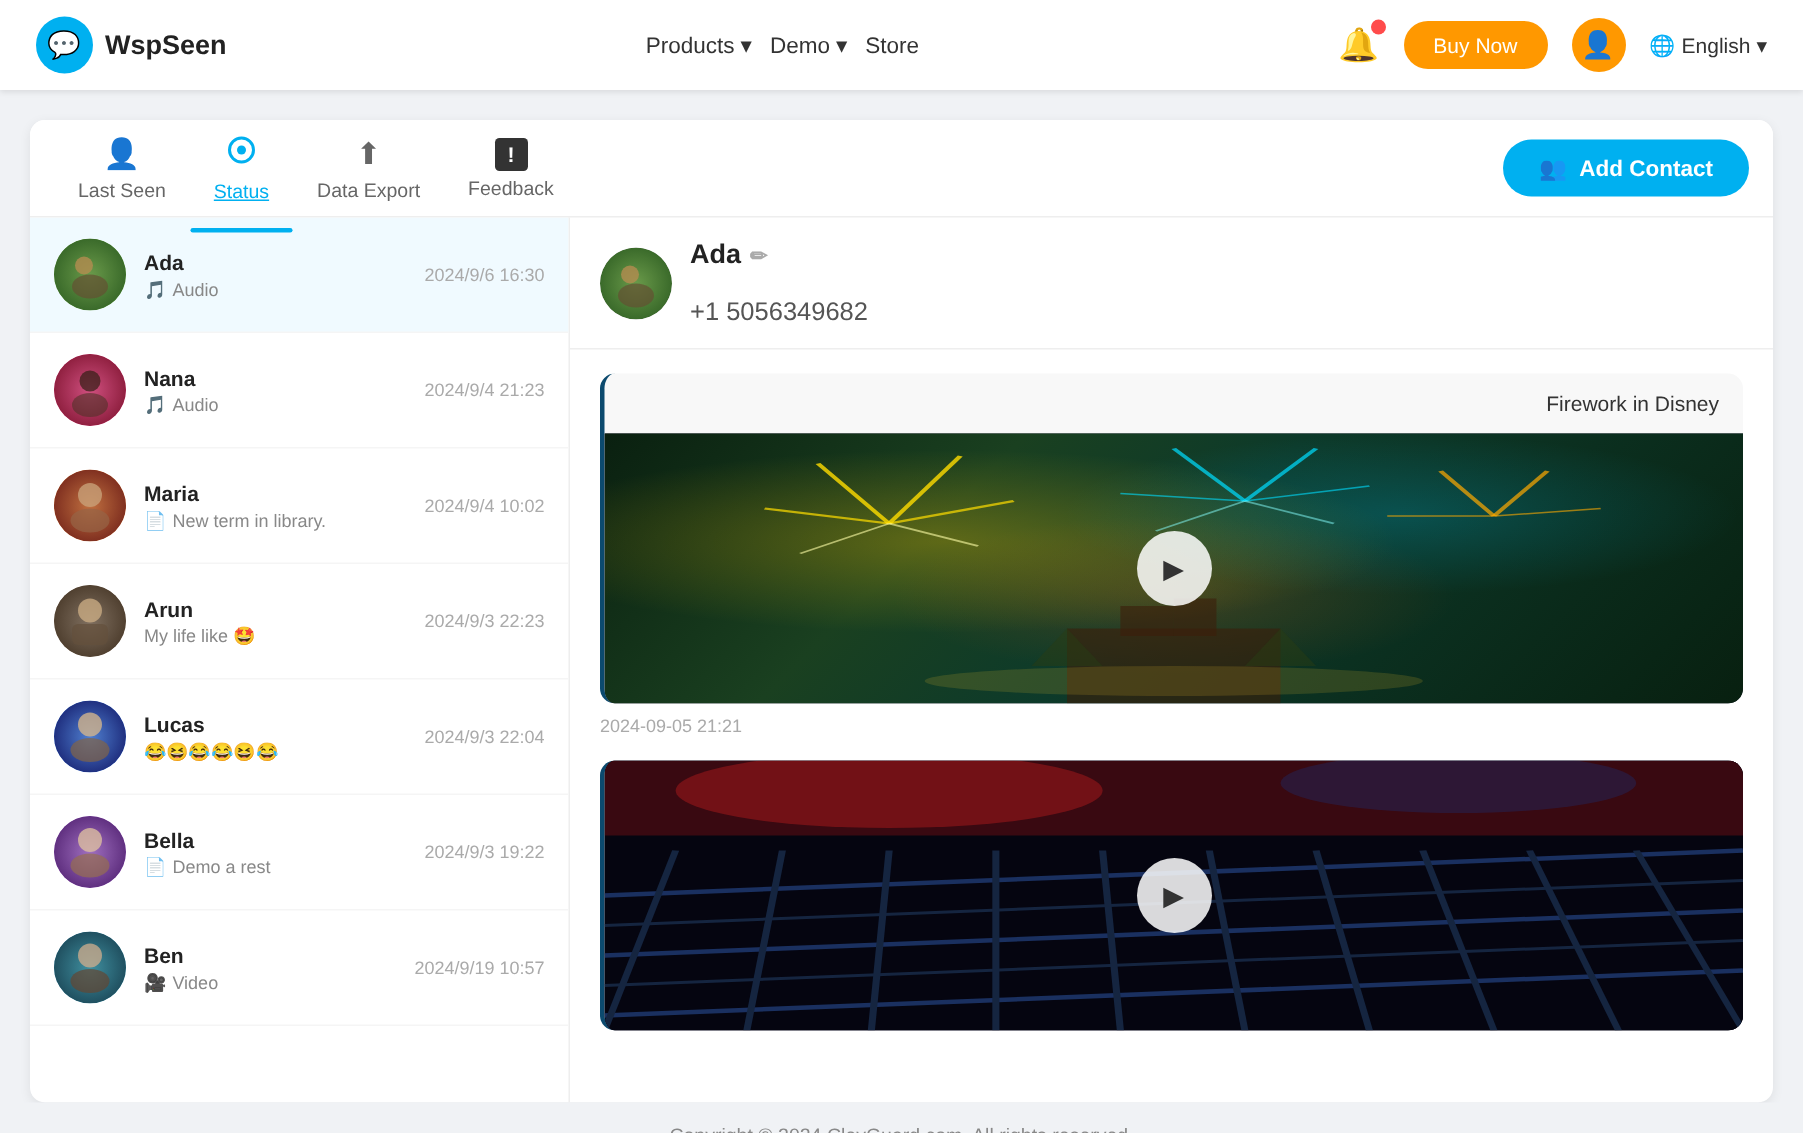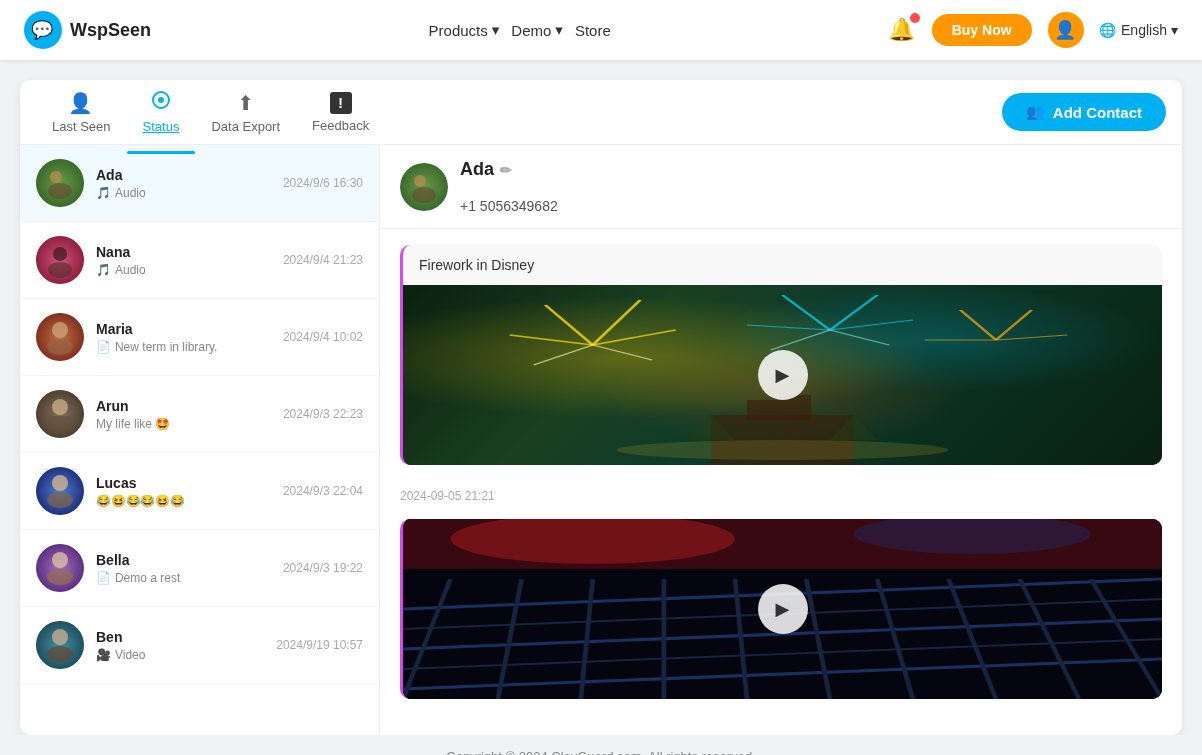--- a/index.html
+++ b/index.html
@@ -77,7 +77,7 @@
       border-radius: 20px;
       padding: 8px 20px;
       font-size: 14px;
-      font-weight: 700;
+      font-weight: 400;
       cursor: pointer;
     }
     .user-avatar {

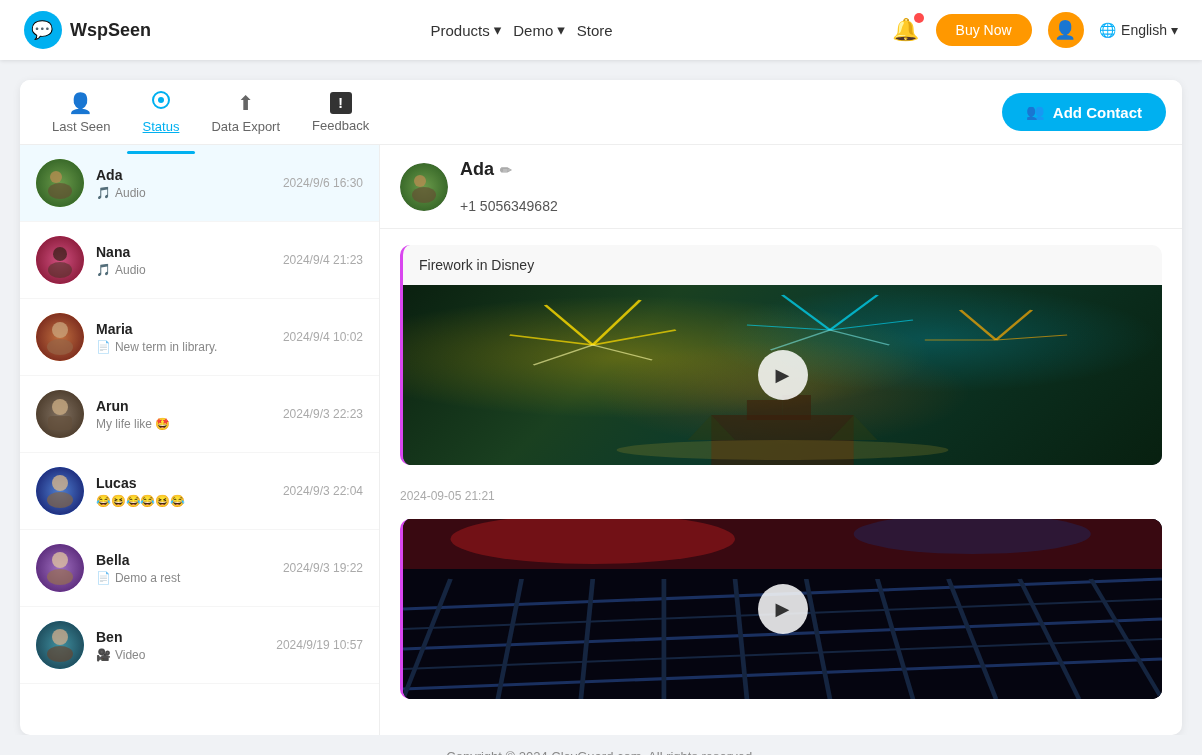--- a/index.html
+++ b/index.html
@@ -257,7 +257,7 @@
       gap: 6px;
     }
     .detail-phone {
-      font-size: 14px;
+      font-size: 17px;
       color: #555;
       margin-top: 18px;
     }

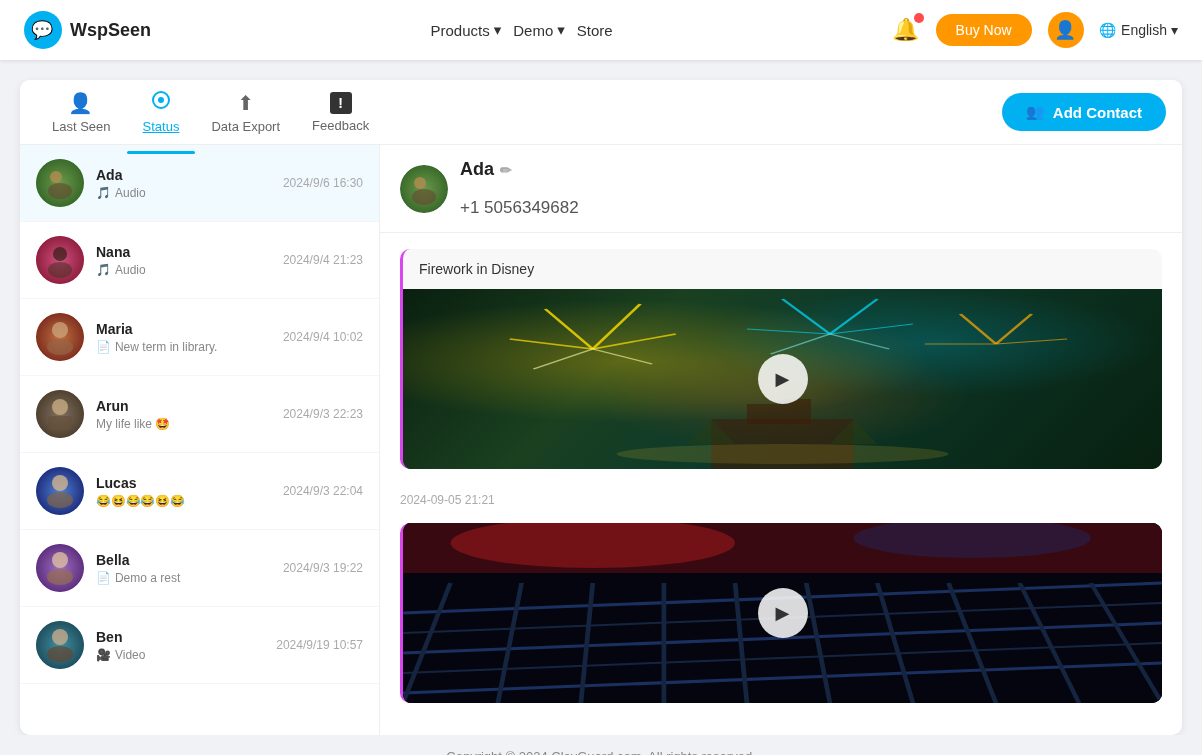--- a/index.html
+++ b/index.html
@@ -272,9 +272,10 @@
     .status-card {
       background: #f8f8f8;
       border-radius: 10px;
-      margin-bottom: 36px;
+      margin-bottom: 20px;
       overflow: hidden;
-      border-left: 3px solid #d946ef;
+      border-left: 3px solid #0c4a6e;
+      text-align: right;
     }
     .status-card-text {
       padding: 12px 16px;

